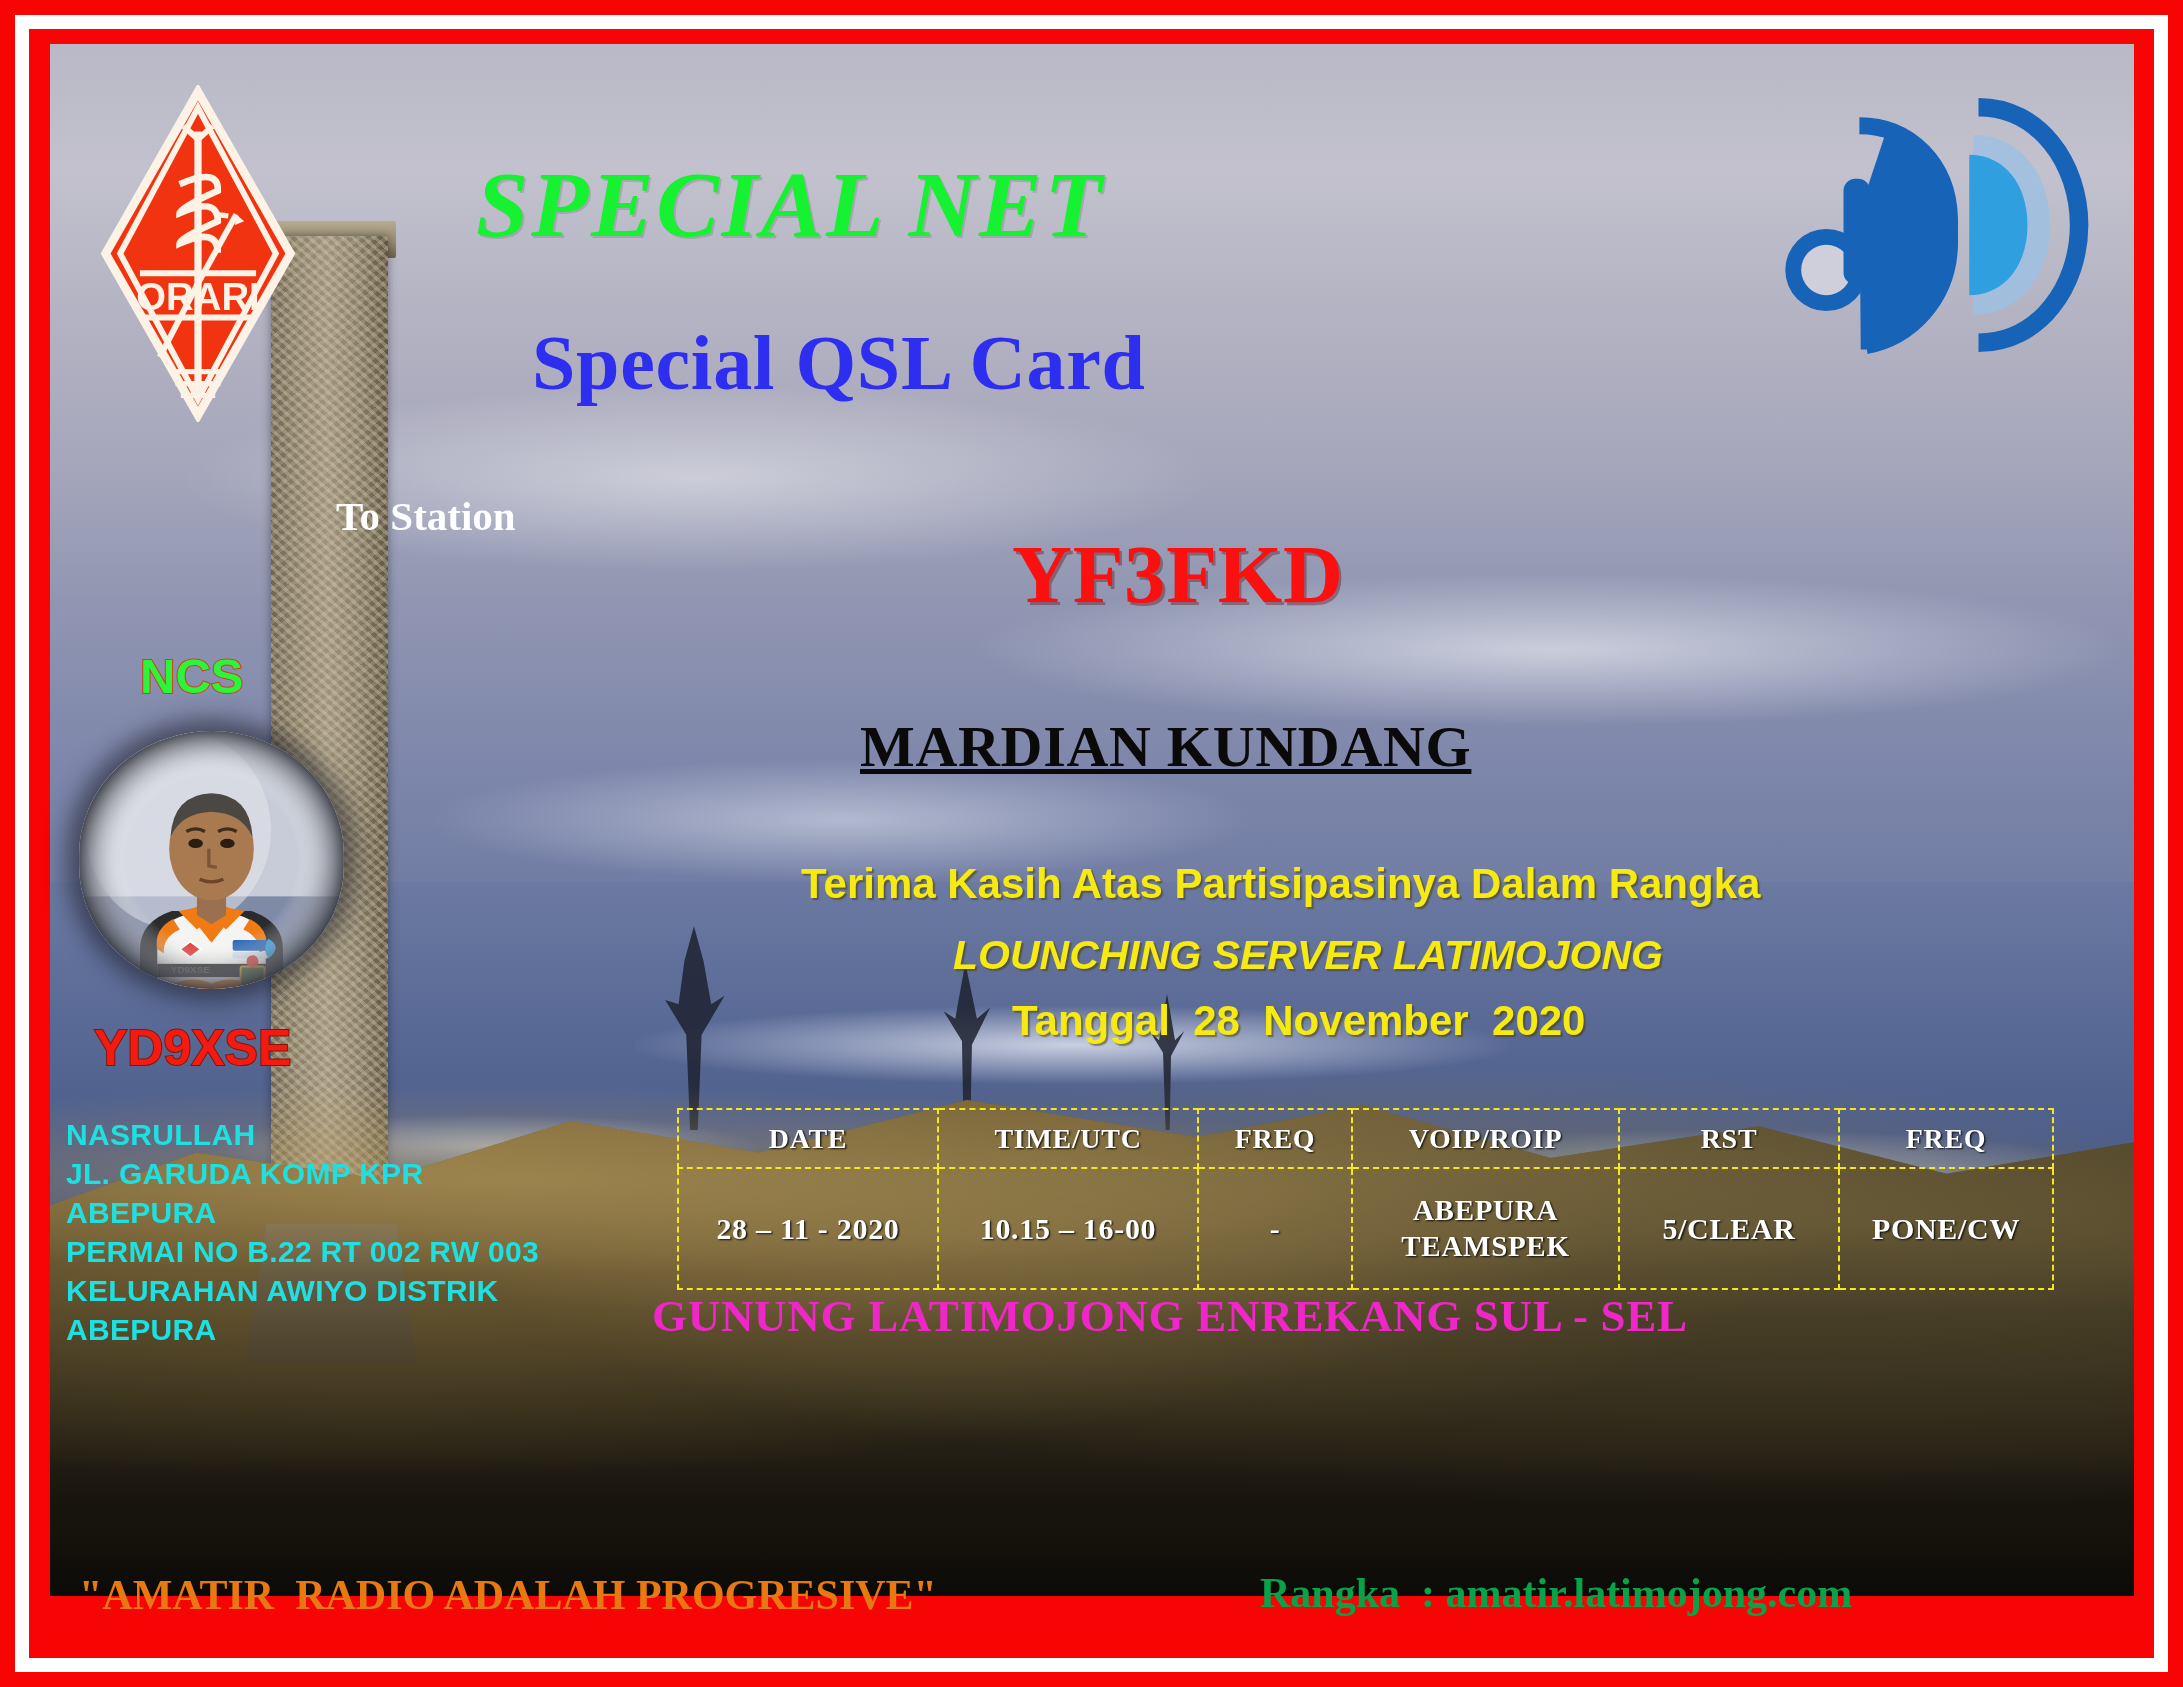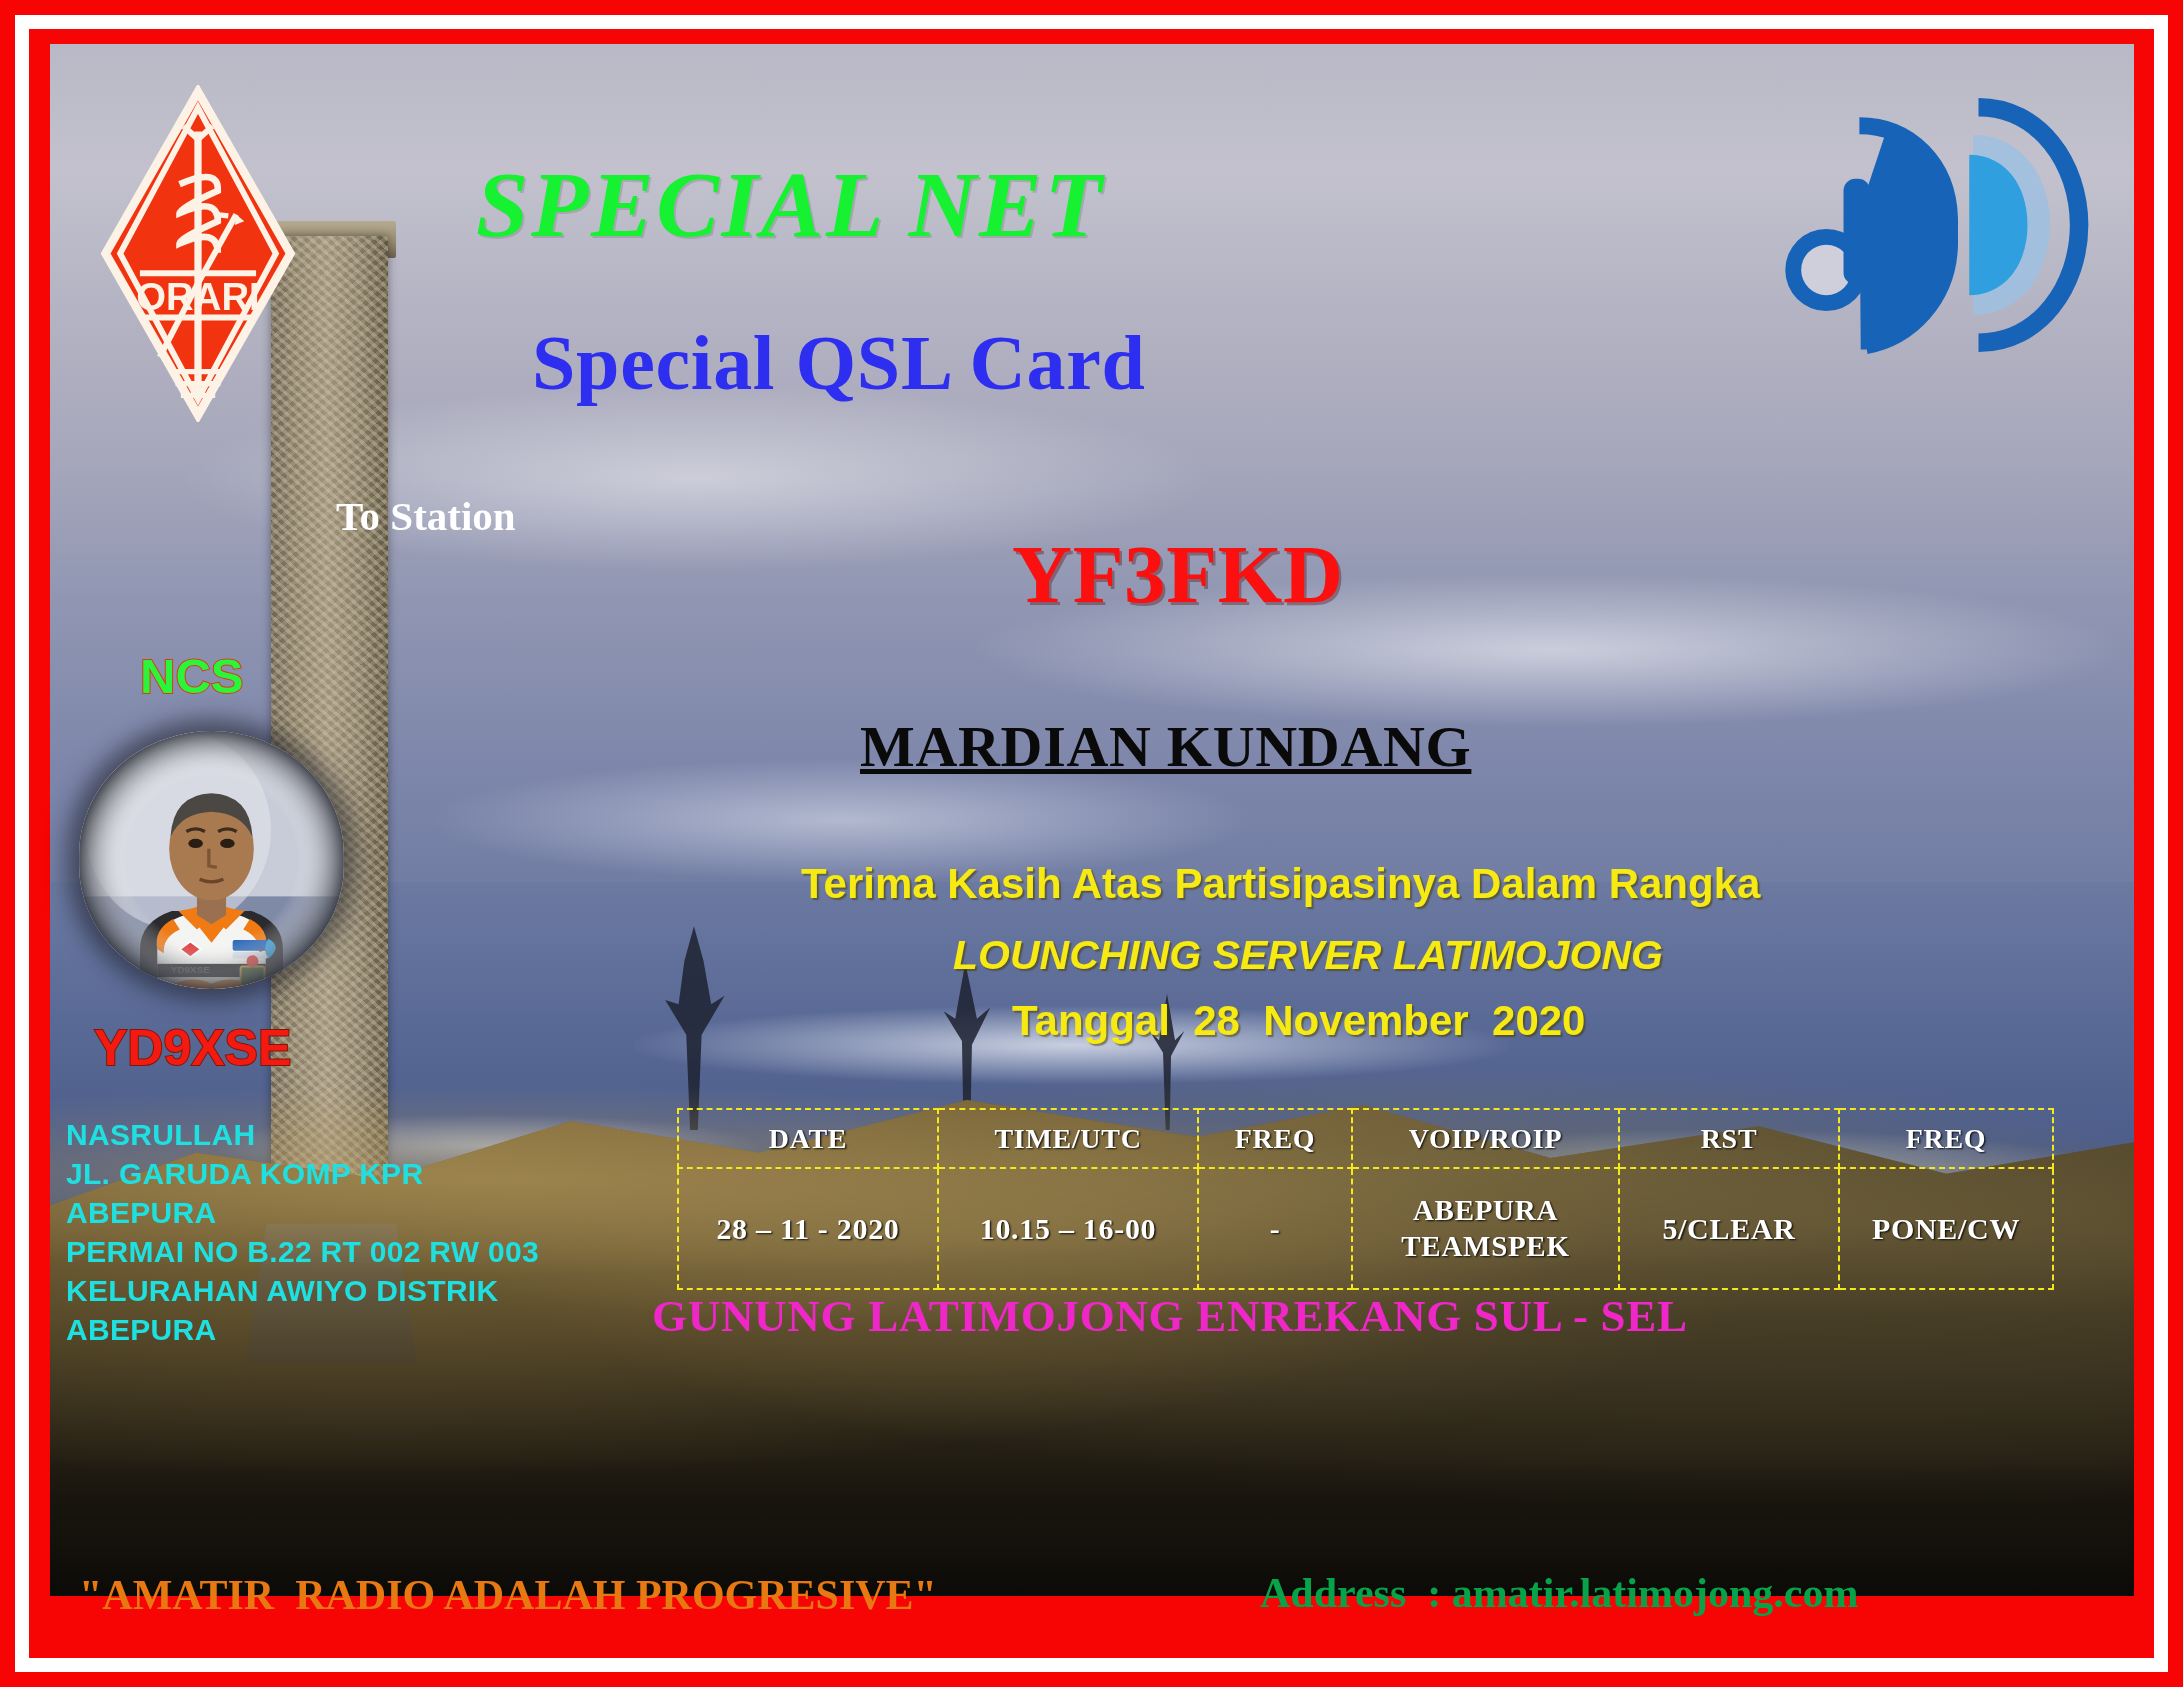--- a/index.html
+++ b/index.html
@@ -466,7 +466,7 @@
   <div class="txt" id="location-line">GUNUNG LATIMOJONG ENREKANG SUL - SEL</div>
 
   <div class="txt" id="footer-motto">"AMATIR  RADIO ADALAH PROGRESIVE"</div>
-  <div class="txt" id="footer-address">Address  : amatir.latimojong.com</div>
+  <div class="txt" id="footer-address">Rangka  : amatir.latimojong.com</div>
 </div>
 
 

